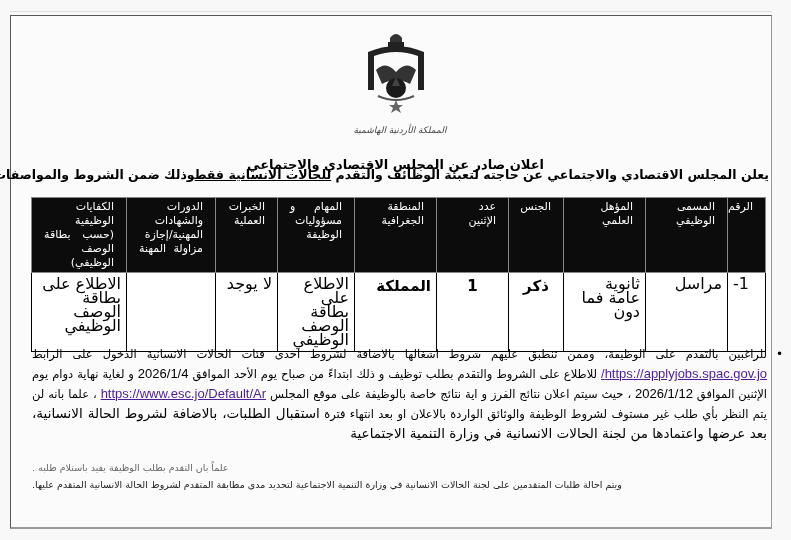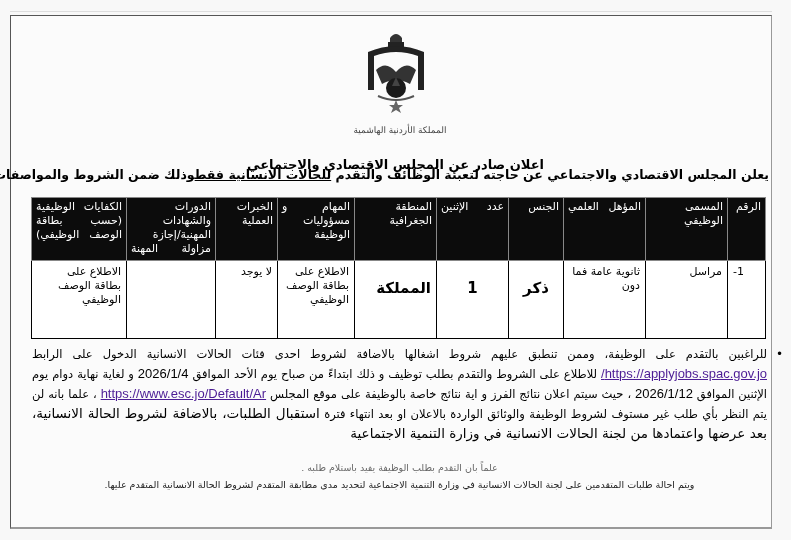--- a/index.html
+++ b/index.html
@@ -7,7 +7,7 @@
   .page { position:absolute; left:10px; top:15px; width:762px; height:514px; background:#fbfbfb; border:1px solid #555; border-right-color:#999; border-bottom:2px solid #999; box-sizing:border-box; }
   .topline { position:absolute; left:10px; top:11px; width:762px; height:1px; background:#ddd; }
   .crest { position:absolute; left:362px; top:30px; width:68px; height:85px; }
-  .crest-caption { position:absolute; left:340px; top:125px; width:120px; text-align:center; font-size:9px; color:#444; font-family:"DejaVu Serif", serif; letter-spacing:-0.5px; }
+  .crest-caption { position:absolute; left:340px; top:125px; width:120px; text-align:center; font-size:9px; color:#444; font-family:"DejaVu Serif", serif; letter-spacing:-0.5px;font-style:italic; }
   .title { position:absolute; left:0; width:791px; top:157px; text-align:center; font-size:13px; font-weight:bold; direction:rtl; }
   .intro { position:absolute; right:22px; top:167px; width:760px; text-align:right; direction:rtl; font-size:12.5px; font-weight:bold; white-space:nowrap; }
   .intro u { text-decoration:underline; }

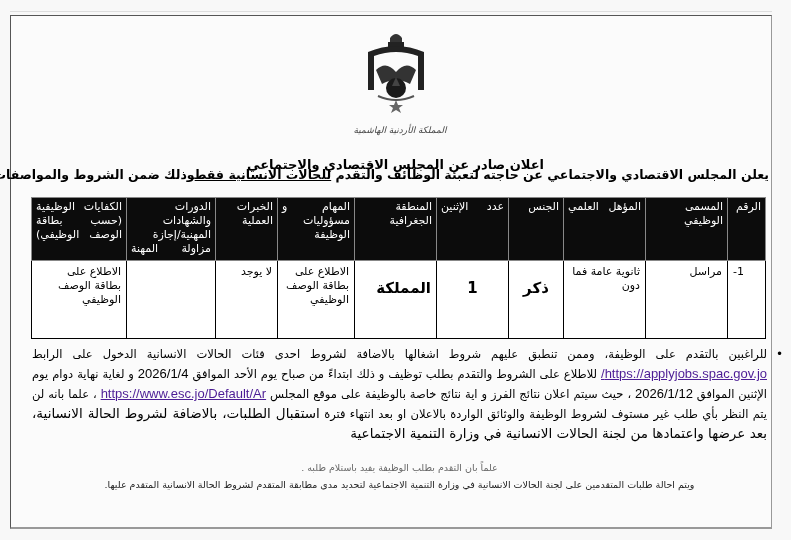--- a/index.html
+++ b/index.html
@@ -12,7 +12,7 @@
   .intro { position:absolute; right:22px; top:167px; width:760px; text-align:right; direction:rtl; font-size:12.5px; font-weight:bold; white-space:nowrap; }
   .intro u { text-decoration:underline; }
   table.jobs { position:absolute; left:31px; top:197px; width:732px; border-collapse:collapse; direction:rtl; table-layout:fixed; }
-  table.jobs th { background:#0c0c0c; color:#fff; font-weight:normal; font-size:11px; line-height:14px; text-align:justify; text-align-last:justify; vertical-align:top; padding:2px 4px; border:1px solid #888; height:63px; box-sizing:border-box; }
+  table.jobs th { background:#0c0c0c; color:#fff; font-weight:normal; font-size:11px; line-height:14px; text-align:justify; text-align-last:justify; vertical-align:top; padding:2px 12px; border:1px solid #888; height:63px; box-sizing:border-box; }
   table.jobs td { background:#fff; font-size:11px; line-height:14px; vertical-align:top; text-align:right; padding:4px 5px; border:1px solid #000; height:78px; box-sizing:border-box; }
   table.jobs td.big { font-size:15px; font-weight:bold; text-align:center; padding-top:20px;margin-top:37px; }
   table.jobs td.region { text-align:right; }

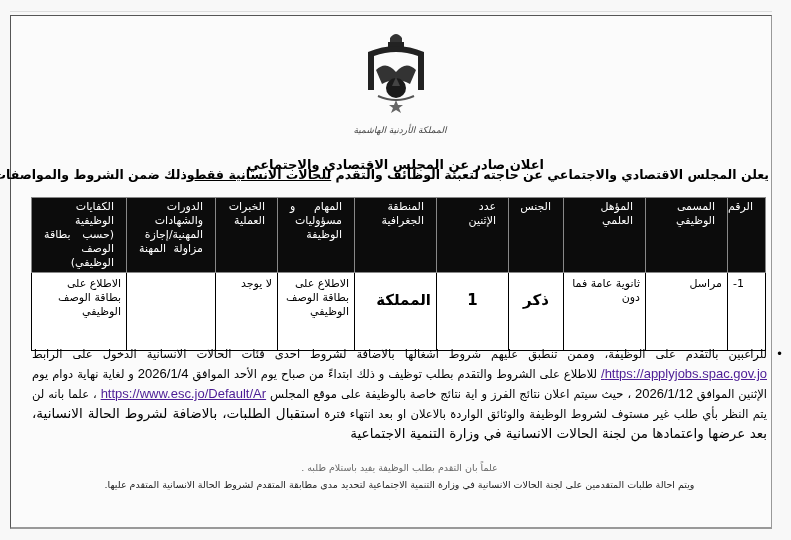--- a/index.html
+++ b/index.html
@@ -13,7 +13,7 @@
   .intro u { text-decoration:underline; }
   table.jobs { position:absolute; left:31px; top:197px; width:732px; border-collapse:collapse; direction:rtl; table-layout:fixed; }
   table.jobs th { background:#0c0c0c; color:#fff; font-weight:normal; font-size:11px; line-height:14px; text-align:justify; text-align-last:justify; vertical-align:top; padding:2px 12px; border:1px solid #888; height:63px; box-sizing:border-box; }
-  table.jobs td { background:#fff; font-size:11px; line-height:14px; vertical-align:top; text-align:right; padding:4px 5px; border:1px solid #000; height:78px; box-sizing:border-box; }
+  table.jobs td { background:#fff; font-size:16px; line-height:14px; vertical-align:top; text-align:right; padding:4px 5px; border:1px solid #000; height:78px; box-sizing:border-box; }
   table.jobs td.big { font-size:15px; font-weight:bold; text-align:center; padding-top:20px;margin-top:37px; }
   table.jobs td.region { text-align:right; }
   .notes { position:absolute; right:24px; top:345px; width:735px; direction:rtl; text-align:justify; font-size:11.5px; line-height:19px; }

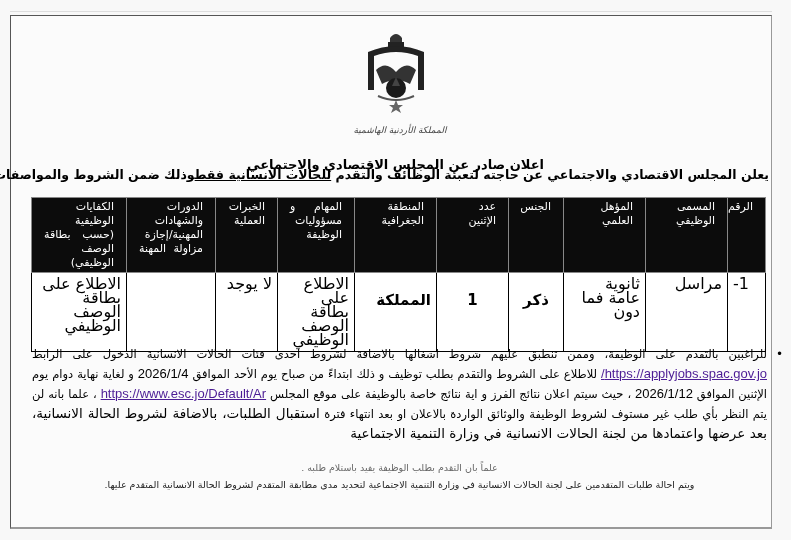--- a/index.html
+++ b/index.html
@@ -14,7 +14,7 @@
   table.jobs { position:absolute; left:31px; top:197px; width:732px; border-collapse:collapse; direction:rtl; table-layout:fixed; }
   table.jobs th { background:#0c0c0c; color:#fff; font-weight:normal; font-size:11px; line-height:14px; text-align:justify; text-align-last:justify; vertical-align:top; padding:2px 12px; border:1px solid #888; height:63px; box-sizing:border-box; }
   table.jobs td { background:#fff; font-size:16px; line-height:14px; vertical-align:top; text-align:right; padding:4px 5px; border:1px solid #000; height:78px; box-sizing:border-box; }
-  table.jobs td.big { font-size:15px; font-weight:bold; text-align:center; padding-top:20px;margin-top:37px; }
+  table.jobs td.big { font-size:15px; font-weight:bold; text-align:center; padding-top:6px;margin-top:37px; }
   table.jobs td.region { text-align:right; }
   .notes { position:absolute; right:24px; top:345px; width:735px; direction:rtl; text-align:justify; font-size:11.5px; line-height:19px; }
   .notes .bullet { position:absolute; right:-16px; top:0; font-size:12px; }

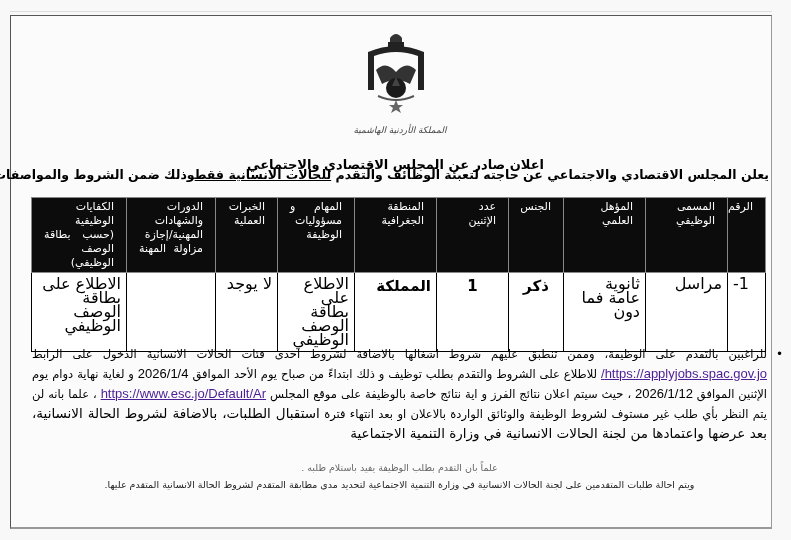--- a/index.html
+++ b/index.html
@@ -21,7 +21,7 @@
   .notes a { color:#4c1d95; font-family:"Liberation Sans", sans-serif; font-size:13px; }
   .num { font-family:"Liberation Sans", sans-serif; font-size:13px;margin-top:13px; }
   .line-big { font-size:13.5px; }
-  .faint { position:absolute; right:24px; width:735px; direction:rtl; text-align:center; font-size:9.5px; color:#222; }
+  .faint { position:absolute; right:24px; width:735px; direction:rtl; text-align:left; font-size:9.5px; color:#222; }
   .blurred { color:#666; filter:blur(0.4px); letter-spacing:-0.3px; }
 </style>
 </head>

